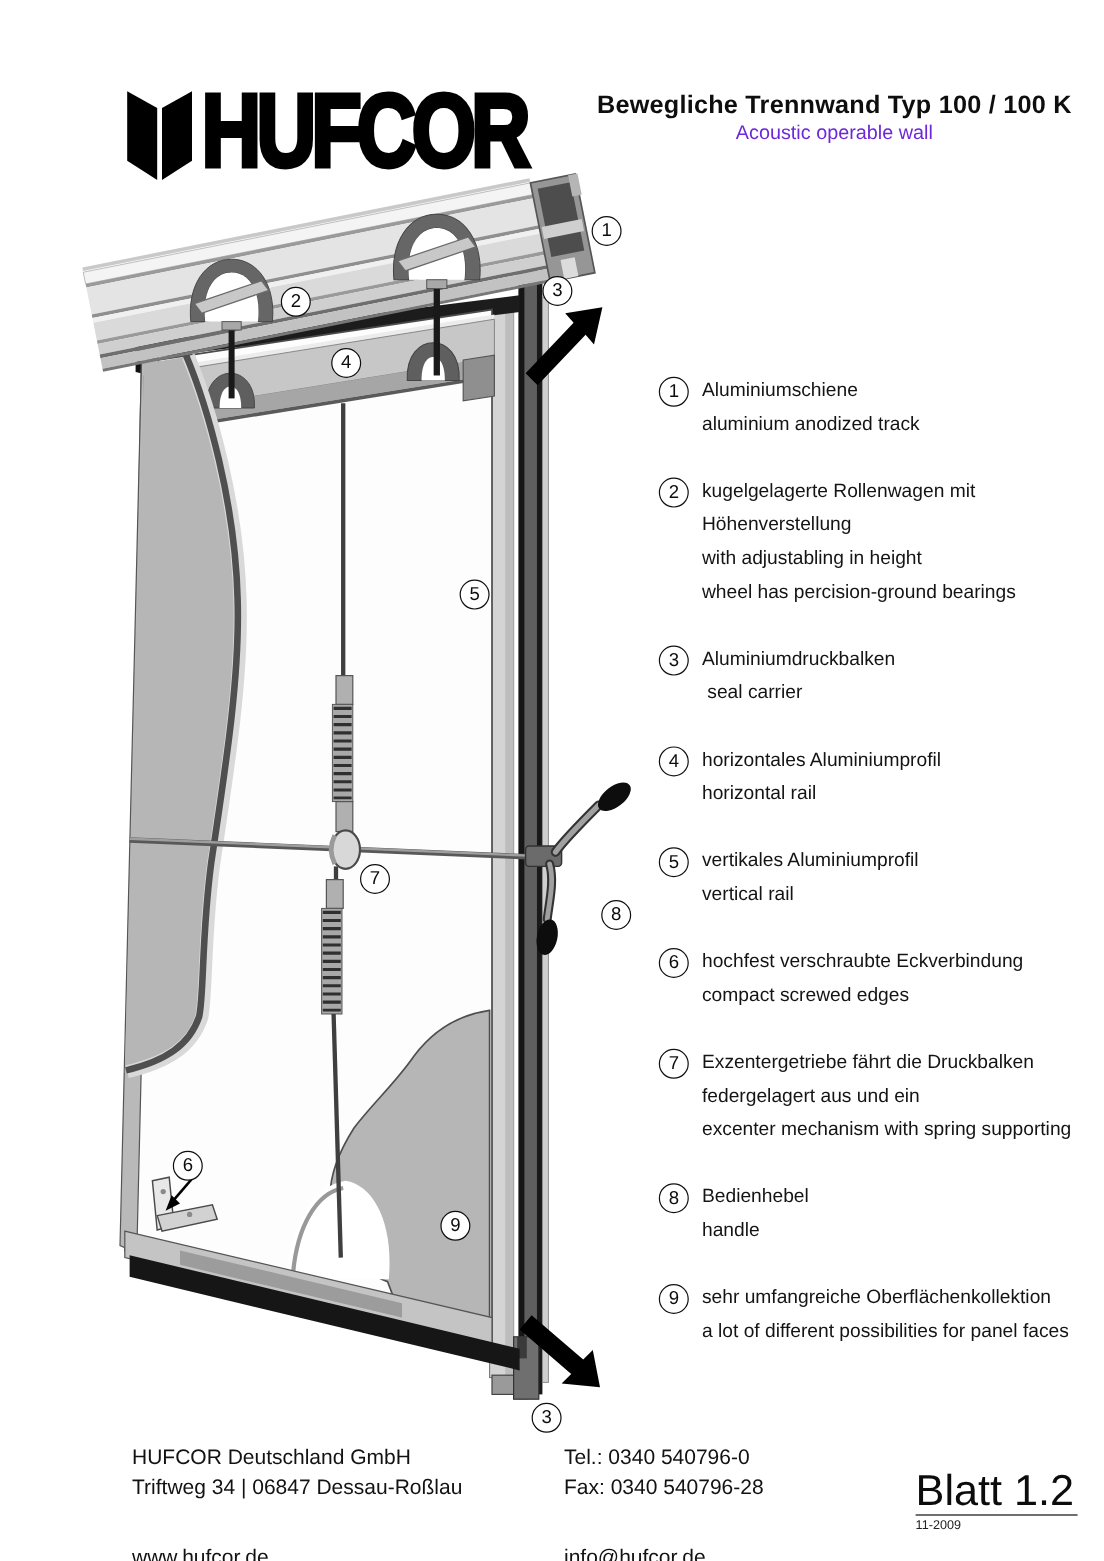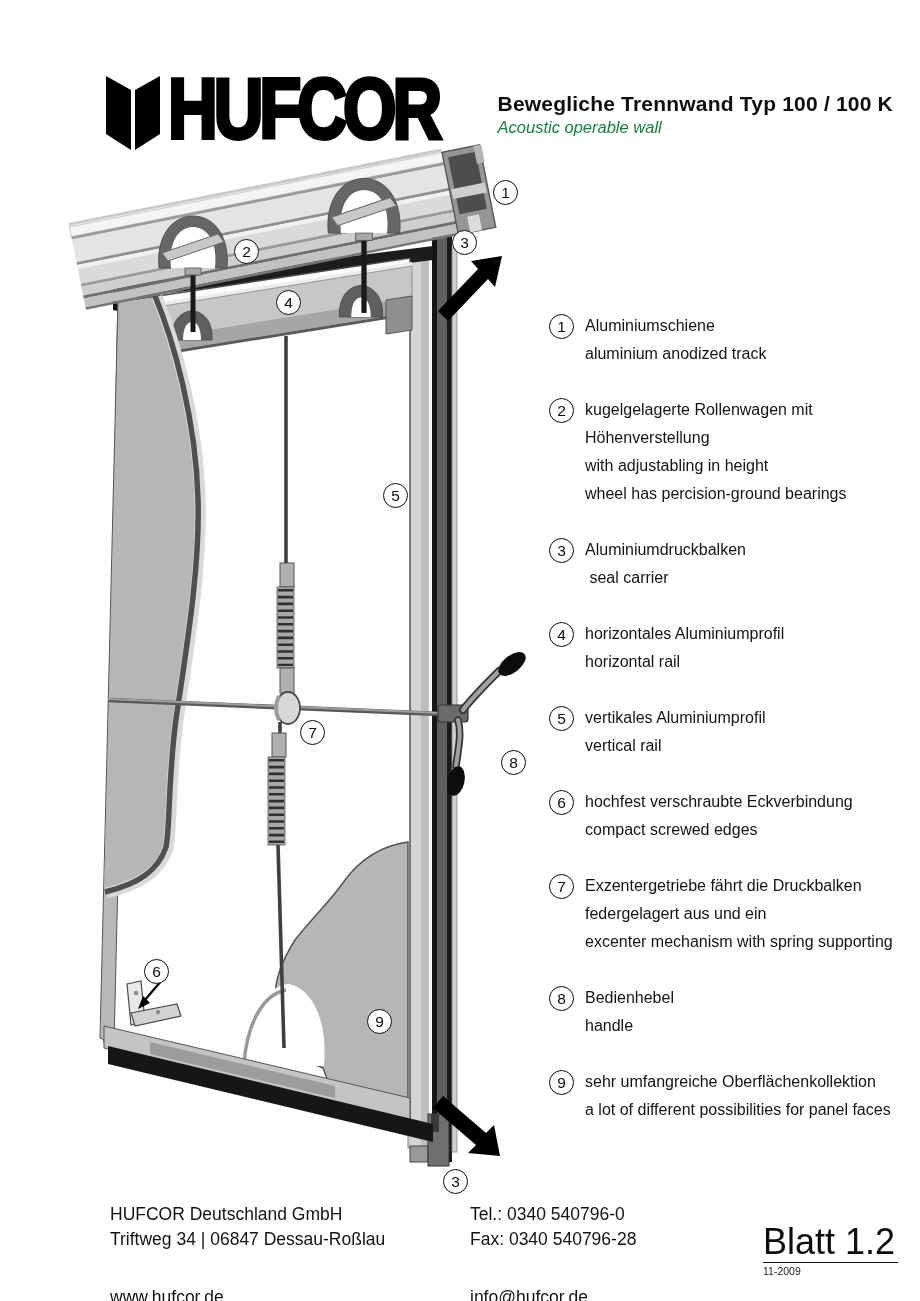--- a/index.html
+++ b/index.html
@@ -8,7 +8,7 @@
 
   
   .logo{position:absolute;left:104px;top:64px;width:352px;height:90px;}
-  .titleblock{position:absolute;right:27px;top:92px;text-align:left;}
+  .titleblock{position:absolute;right:27px;top:76px;text-align:center;}
   .title{font-size:21px;font-weight:bold;color:#0e0e0e;line-height:24px;letter-spacing:.2px;}
   .subtitle{font-size:16.5px;font-style:italic;color:#15803d;line-height:22px;}
 

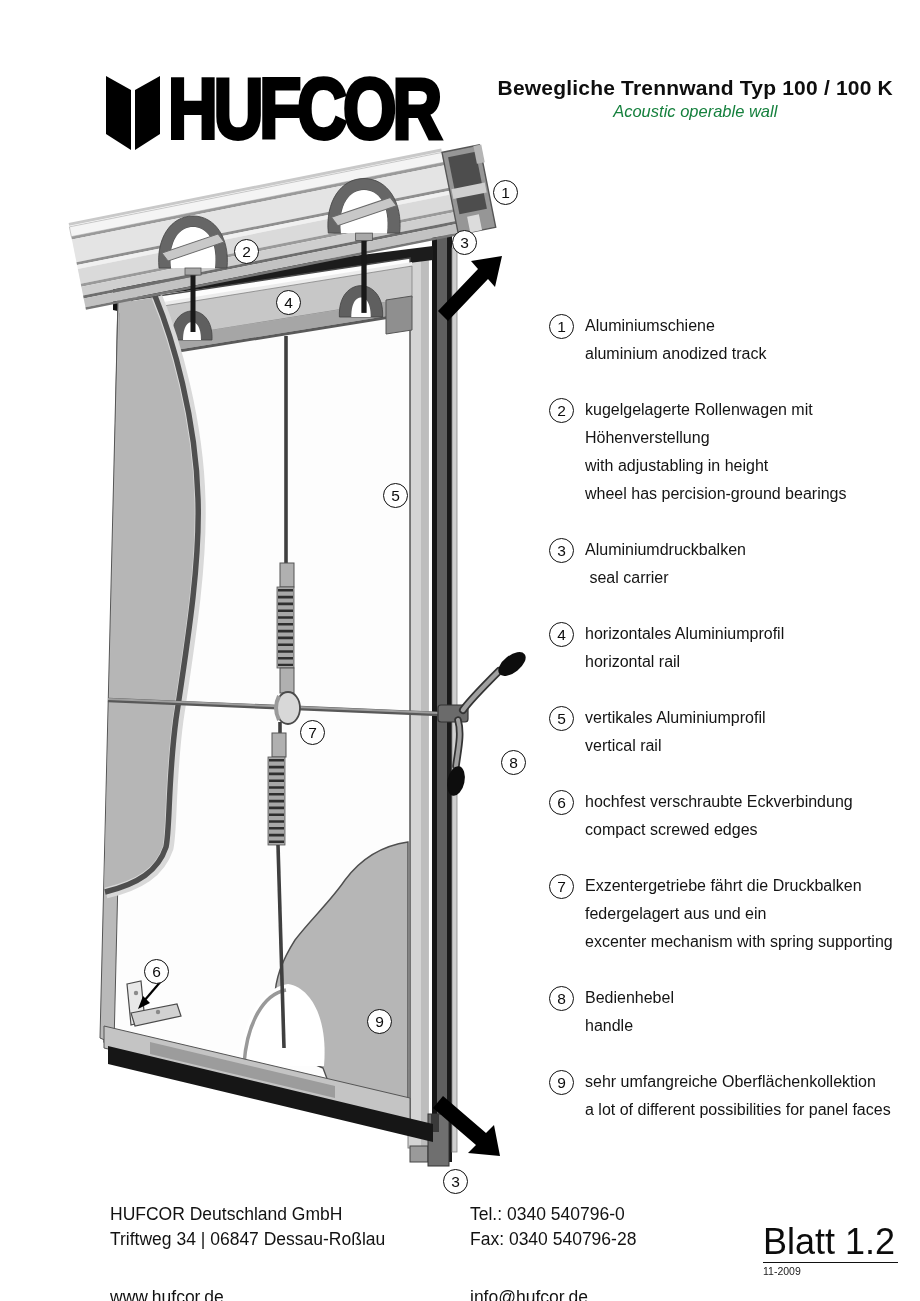--- a/index.html
+++ b/index.html
@@ -10,7 +10,7 @@
   .logo{position:absolute;left:104px;top:64px;width:352px;height:90px;}
   .titleblock{position:absolute;right:27px;top:76px;text-align:center;}
   .title{font-size:21px;font-weight:bold;color:#0e0e0e;line-height:24px;letter-spacing:.2px;}
-  .subtitle{font-size:16.5px;font-style:italic;color:#15803d;line-height:22px;}
+  .subtitle{font-size:16.5px;color:#6d28d9;line-height:22px;}
 
   
   .diagram{position:absolute;left:0;top:0;width:920px;height:1301px;}

